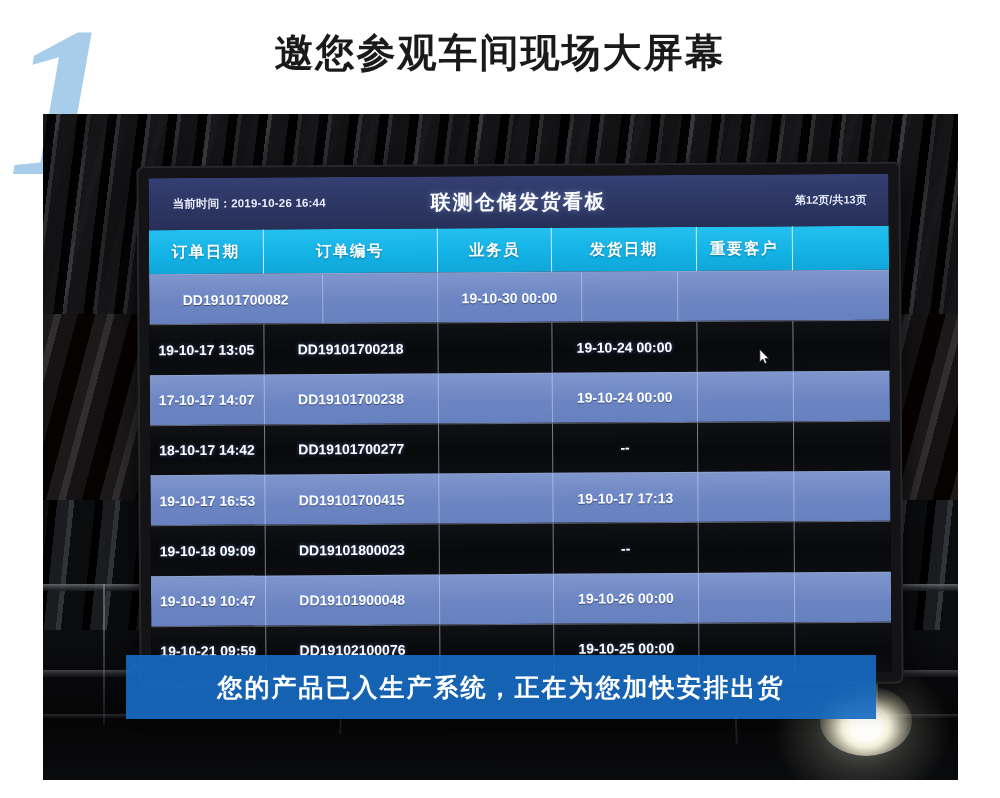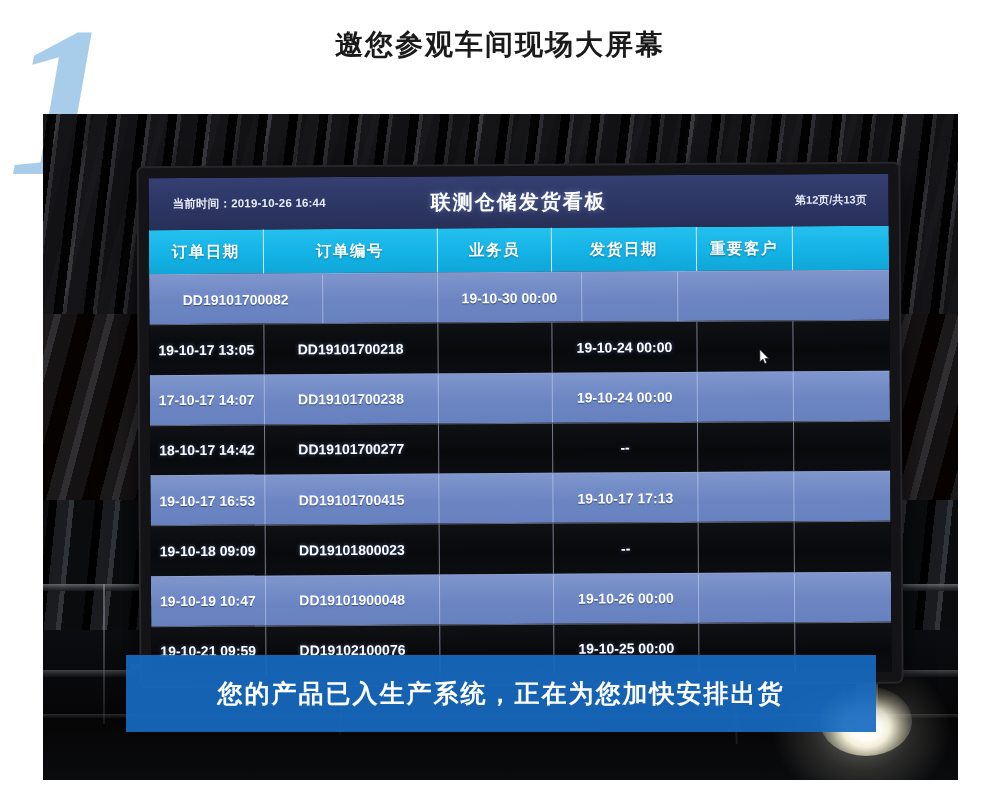--- a/index.html
+++ b/index.html
@@ -21,7 +21,7 @@
   
   .page-heading{
     position:absolute;left:0;top:26px;width:1000px;text-align:center;
-    font-size:28px;font-weight:700;color:#1a1a1a;letter-spacing:2px;
+    font-size:39px;font-weight:700;color:#1a1a1a;letter-spacing:2px;
     z-index:3;
   }
 

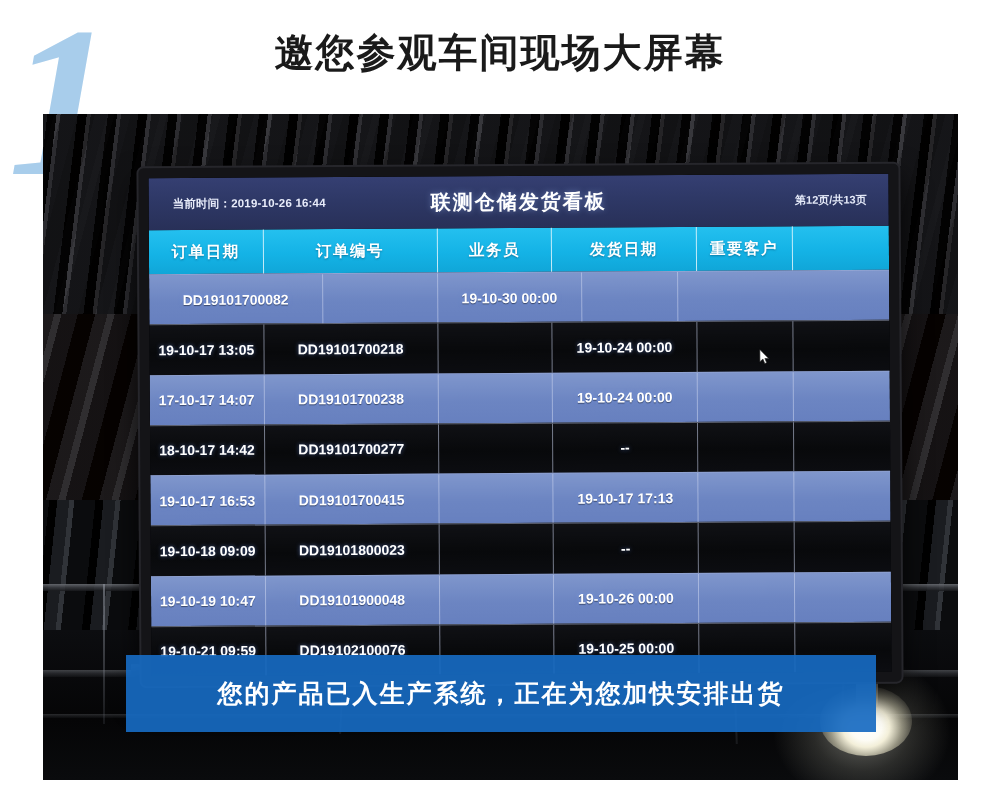--- a/index.html
+++ b/index.html
@@ -179,7 +179,7 @@
 
   
   .banner{
-    position:absolute;left:126px;top:655px;width:750px;height:77px;
+    position:absolute;left:126px;top:655px;width:750px;height:64px;
     background:rgba(23,106,193,.92);
     display:flex;align-items:center;justify-content:center;
     z-index:4;

